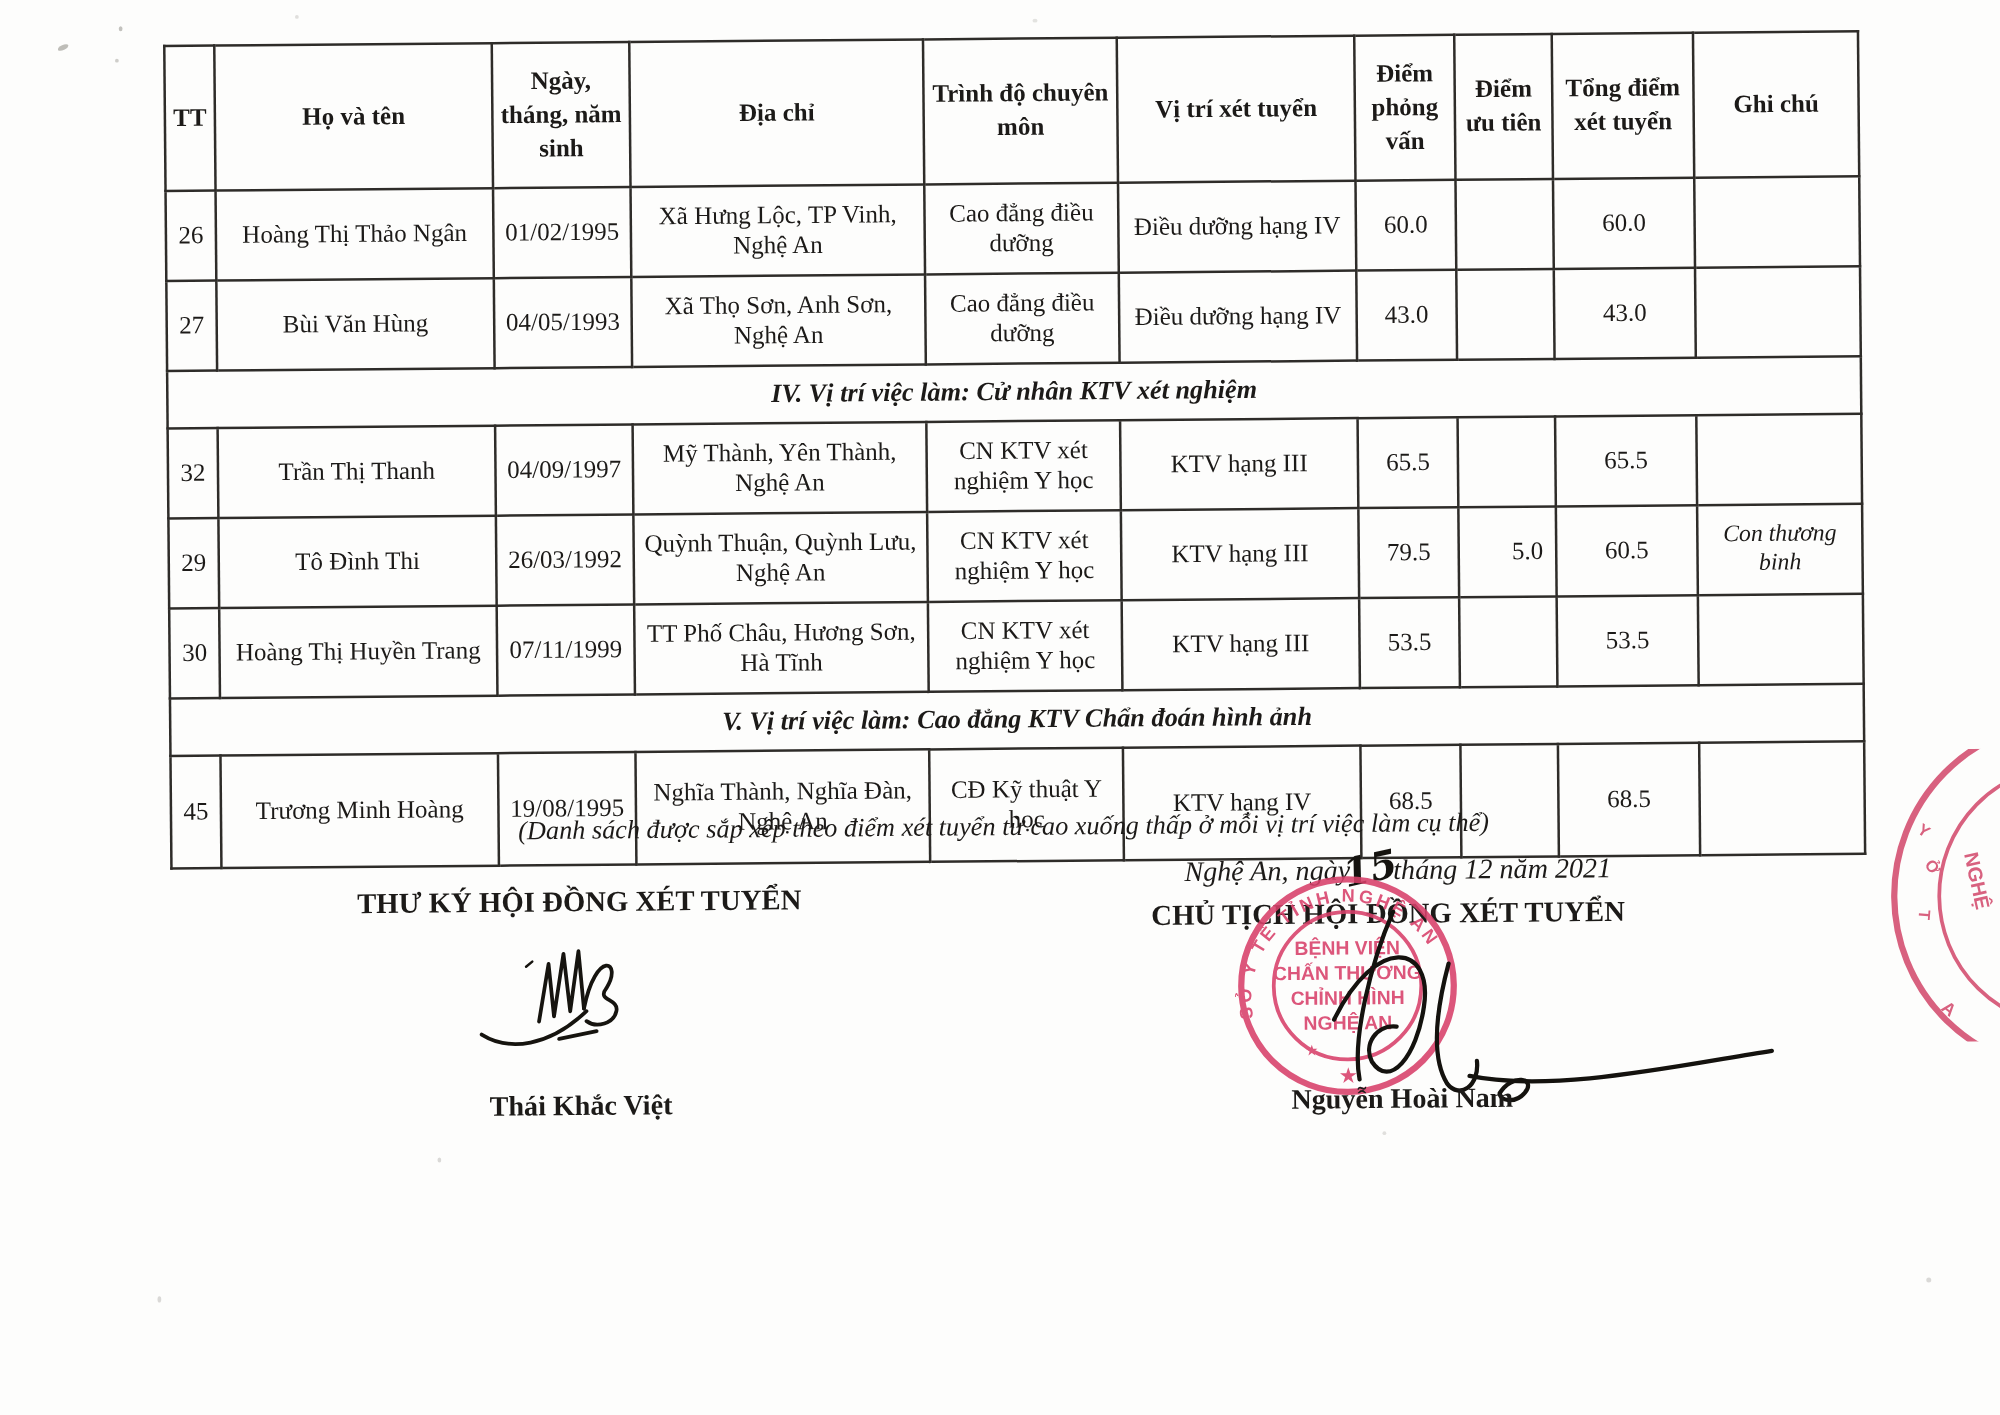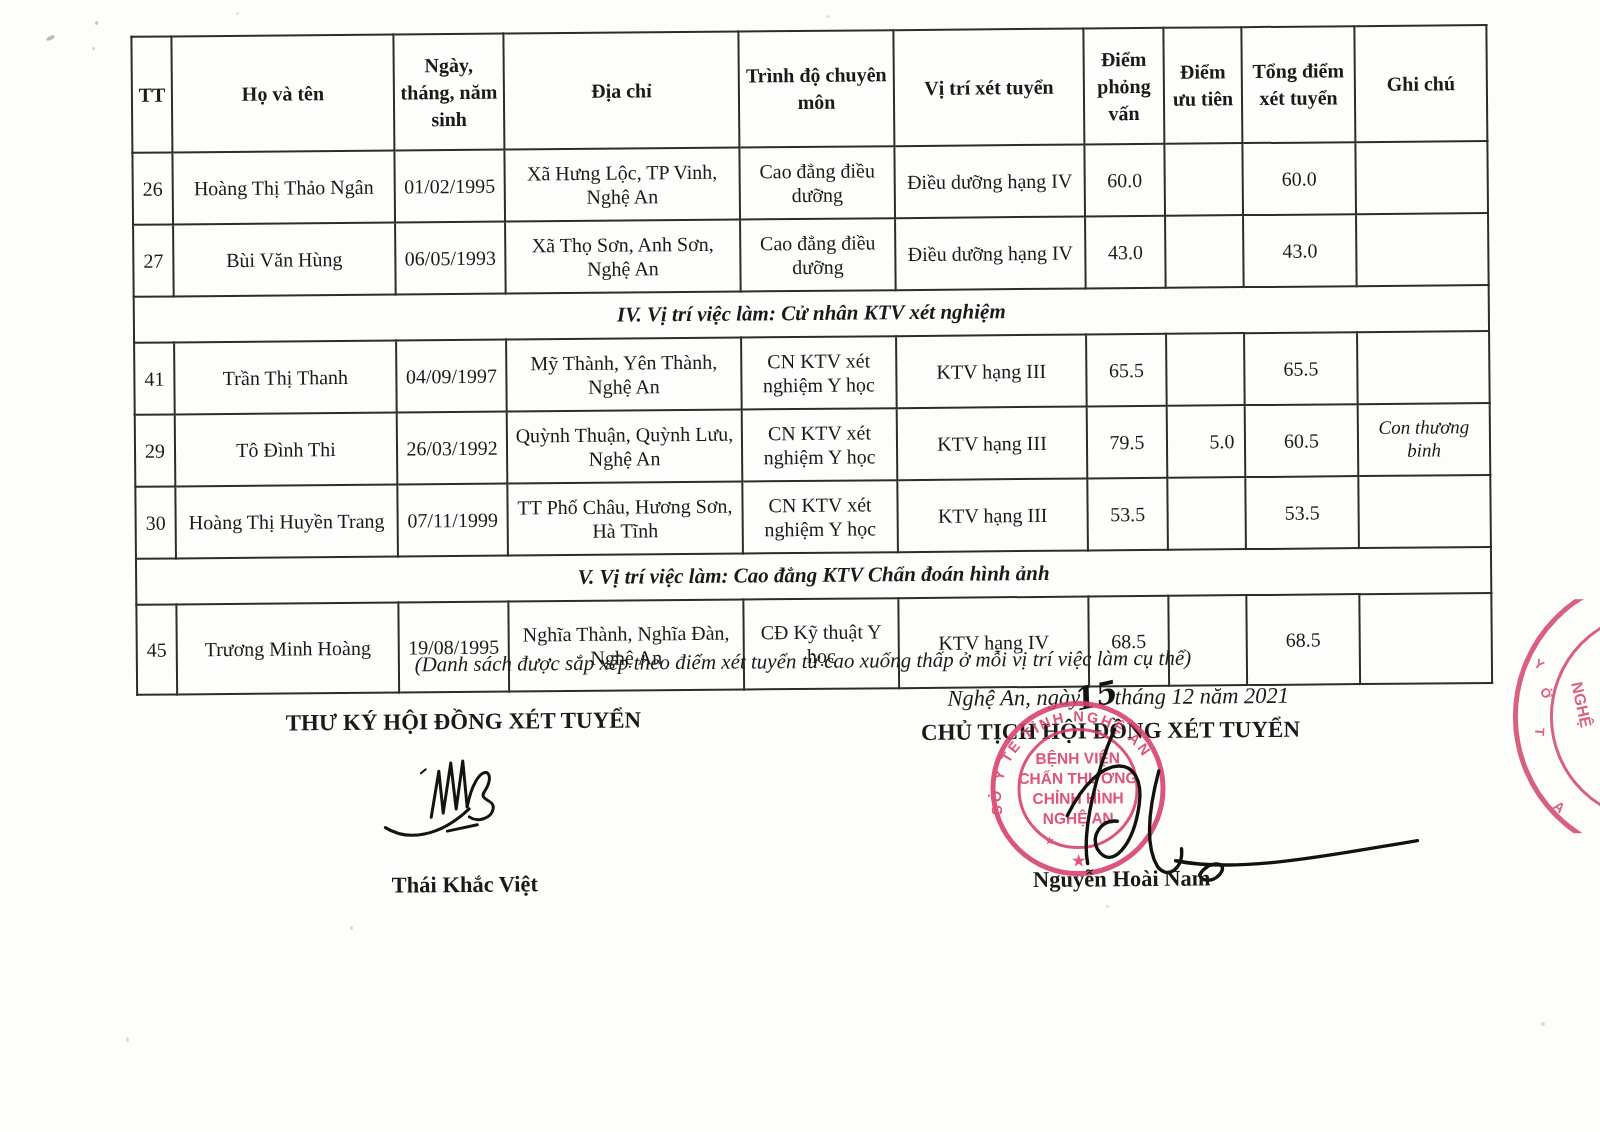--- a/index.html
+++ b/index.html
@@ -136,7 +136,7 @@
           <tr>
             <td class="c-tt" style="height: 66px;">27</td>
             <td class="c-name" style="height: 66px;">Bùi Văn Hùng</td>
-            <td class="c-dob" style="height: 66px;">06/05/1993</td>
+            <td class="c-dob" style="height: 66px;">04/05/1993</td>
             <td class="c-addr" style="height: 66px;">Xã Thọ Sơn, Anh Sơn, Nghệ An</td>
             <td class="c-qual" style="height: 66px;">Cao đẳng điều dưỡng</td>
             <td class="c-pos" style="height: 66px;">Điều dưỡng hạng IV</td>

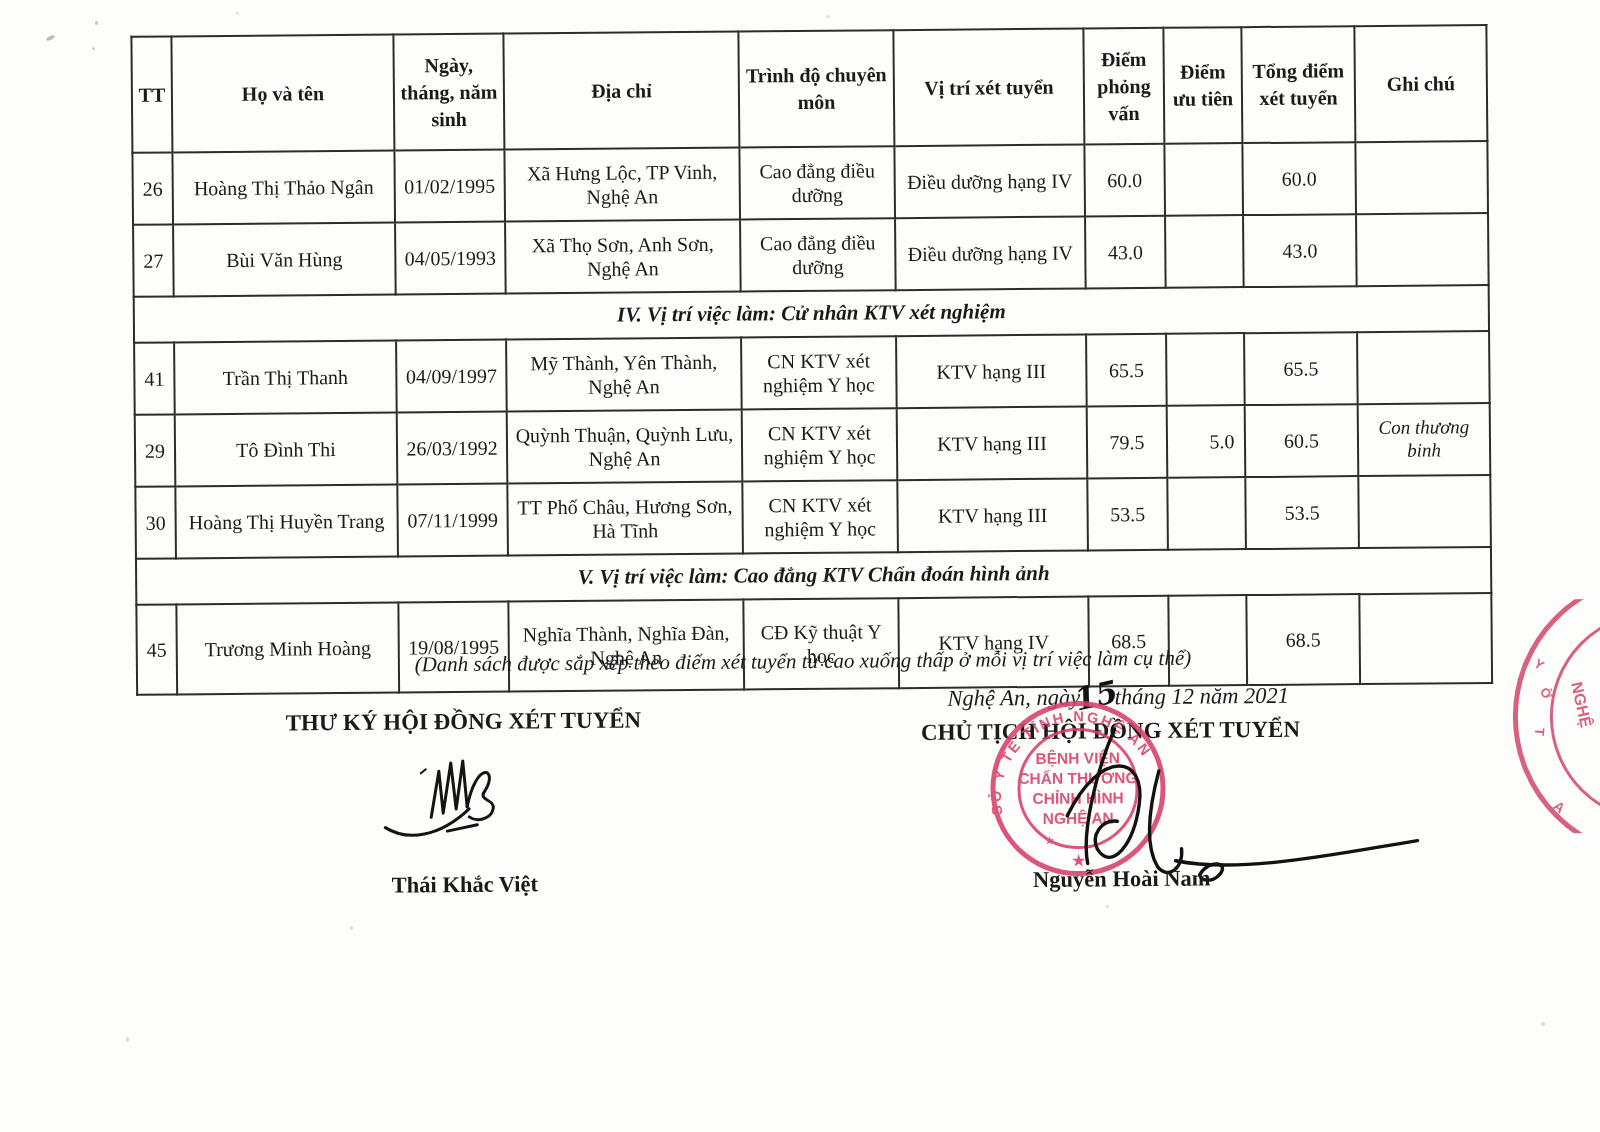--- a/index.html
+++ b/index.html
@@ -149,7 +149,7 @@
             <td colspan="10" style="height: 36px;">IV. Vị trí việc làm: Cử nhân KTV xét nghiệm</td>
           </tr>
           <tr>
-            <td class="c-tt" style="height: 66px;">41</td>
+            <td class="c-tt" style="height: 66px;">32</td>
             <td class="c-name" style="height: 66px;">Trần Thị Thanh</td>
             <td class="c-dob" style="height: 66px; margin-left: 44px;">04/09/1997</td>
             <td class="c-addr" style="height: 66px;">Mỹ Thành, Yên Thành, Nghệ An</td>

